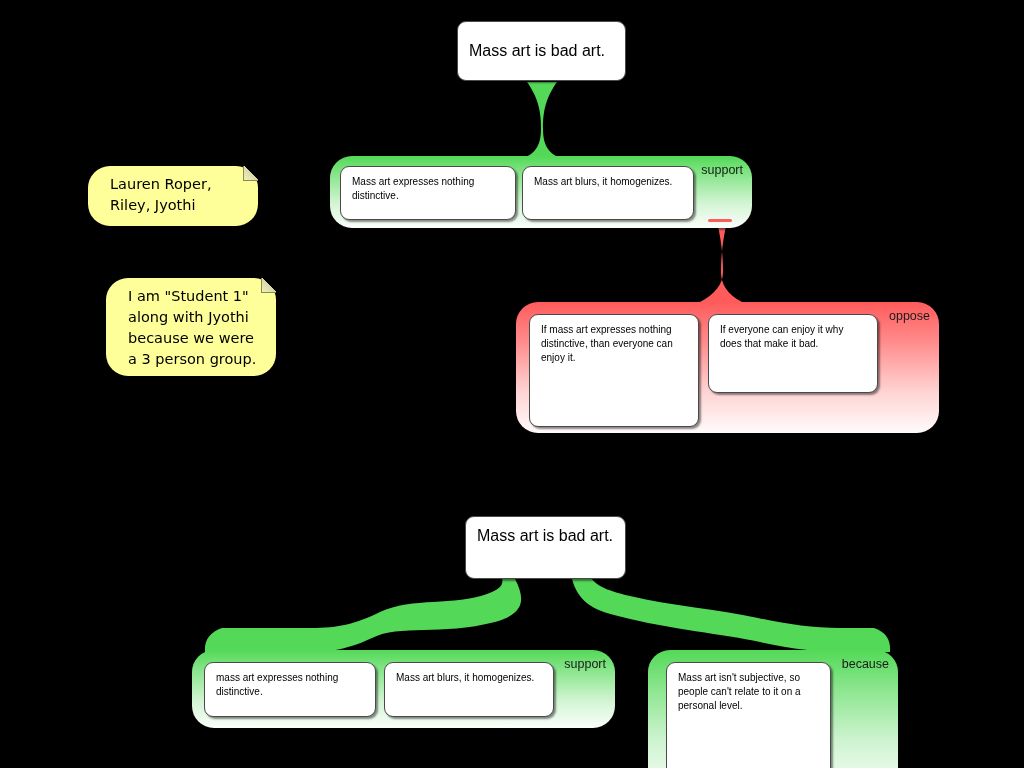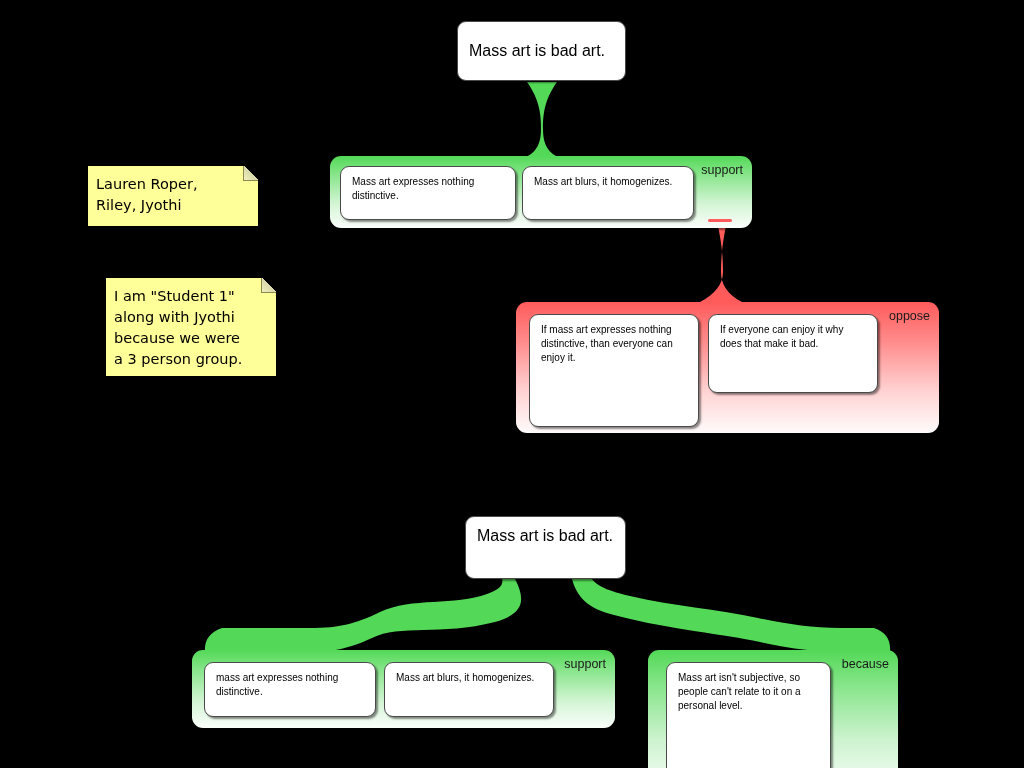--- a/index.html
+++ b/index.html
@@ -43,7 +43,7 @@
   .group {
     position: absolute;
     box-sizing: border-box;
-    border-radius: 11px;
+    border-radius: 22px;
     box-shadow: 2px 2px 2px rgba(0,0,0,0.45);
   }
   .group.support {

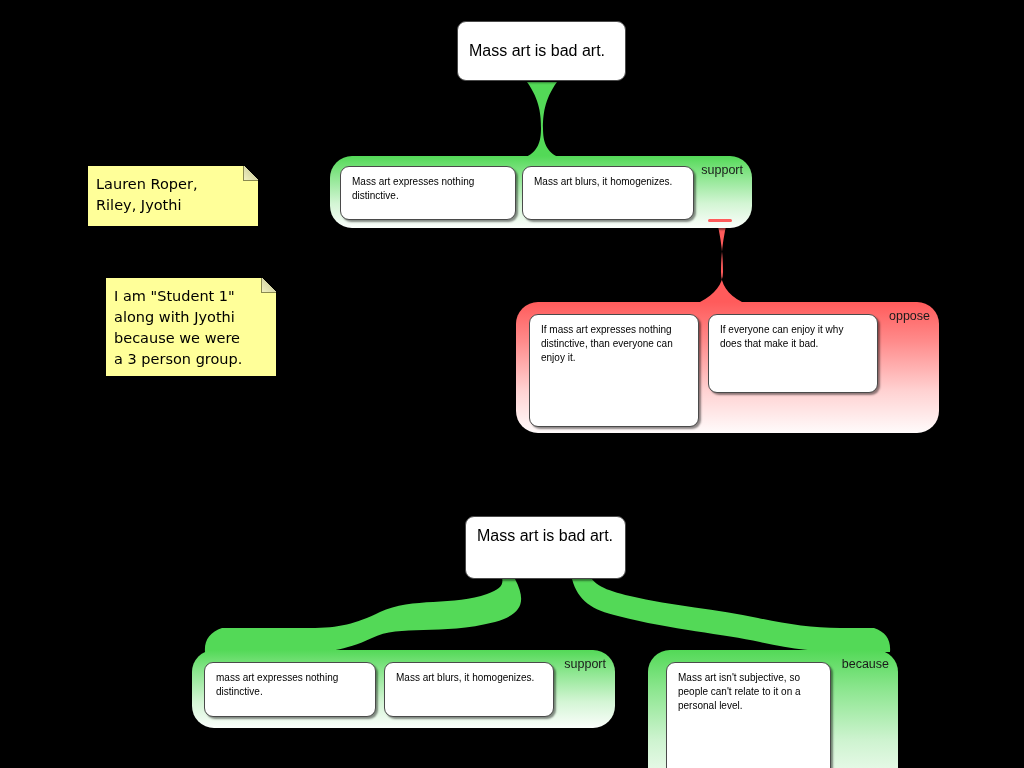--- a/index.html
+++ b/index.html
@@ -75,8 +75,9 @@
     font-family: "DejaVu Sans", sans-serif;
     font-size: 14.5px;
     line-height: 1.45;
-    padding: 8px 10px 8px 8px;
+    padding: 8px 10px 8px 22px;
     box-shadow: 2px 2px 2px rgba(0,0,0,0.5);
+    border-radius: 22px;
   }
   .note .fold {
     position: absolute;

